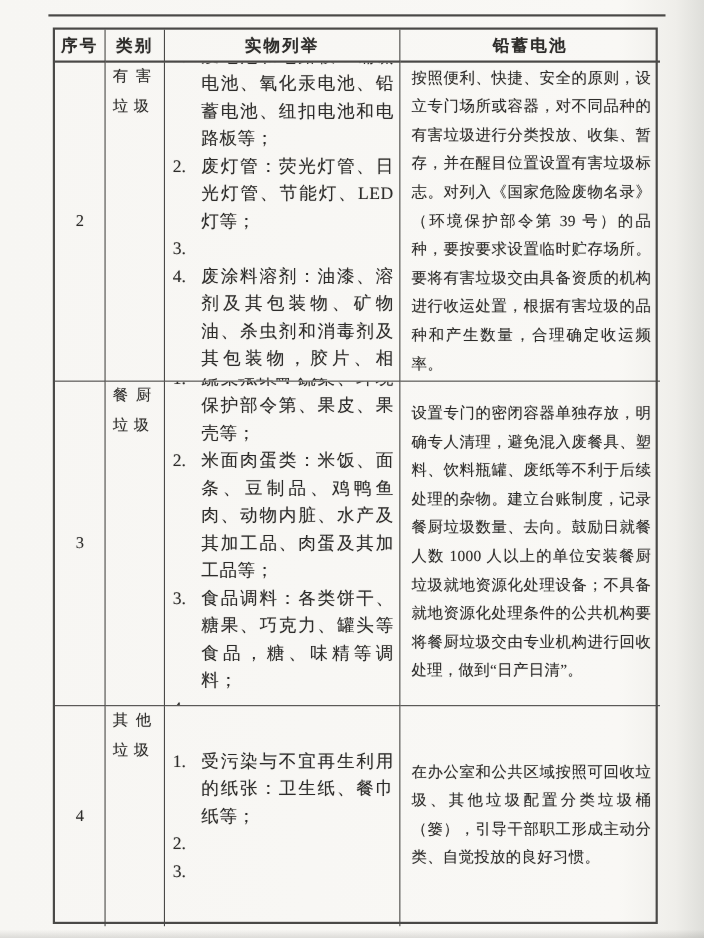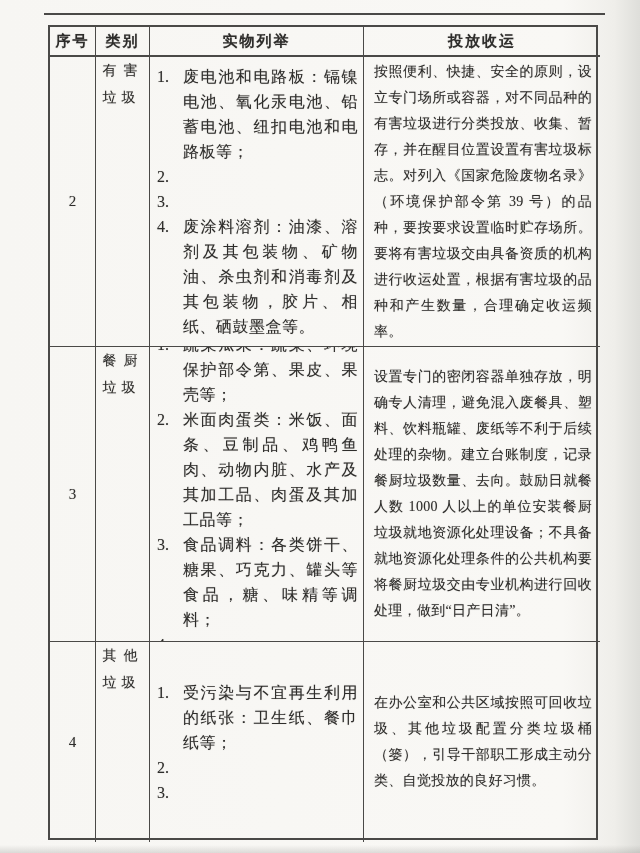--- a/index.html
+++ b/index.html
@@ -87,7 +87,7 @@
     <div class="cell hcell">序号</div>
     <div class="cell hcell">类别</div>
     <div class="cell hcell">实物列举</div>
-    <div class="cell hcell last-col">投放收运</div>
+    <div class="cell hcell last-col">铅蓄电池</div>
 
     <div class="cell c-idx">2</div>
     <div class="cell c-cat">

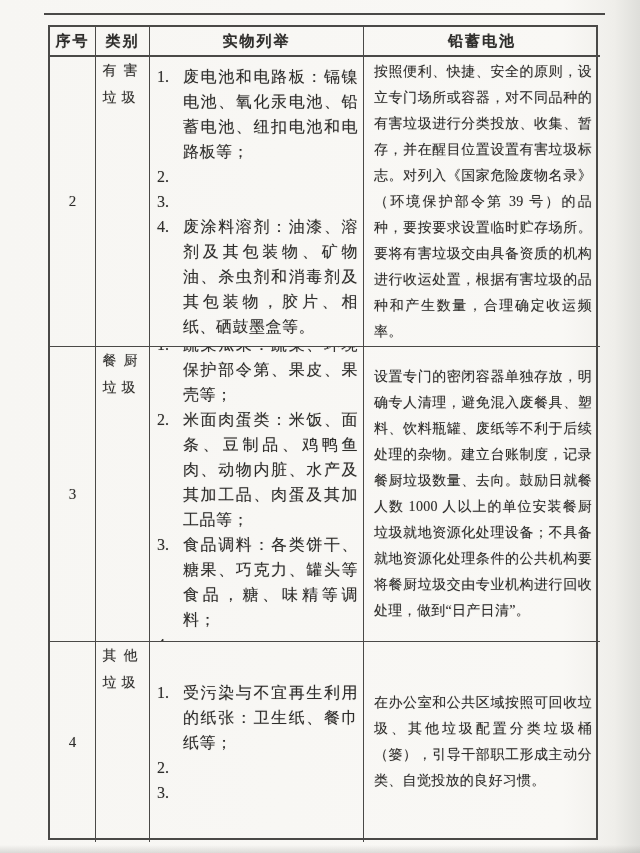--- a/index.html
+++ b/index.html
@@ -100,6 +100,7 @@
       </div>
       <div class="item">
         <span class="num"></span>
+        <span class="txt">废灯管：荧光灯管、日光灯管、节能灯、LED 灯等；</span>
       </div>
       <div class="item">
         <span class="num"></span>

